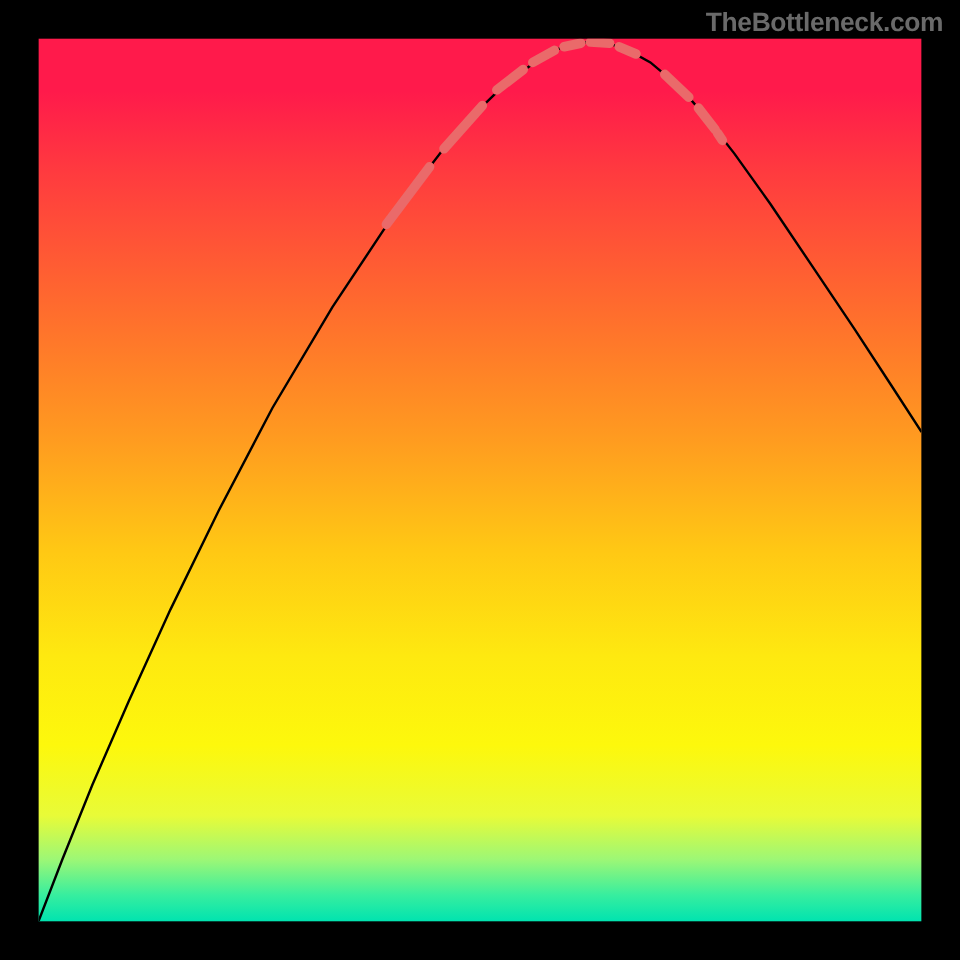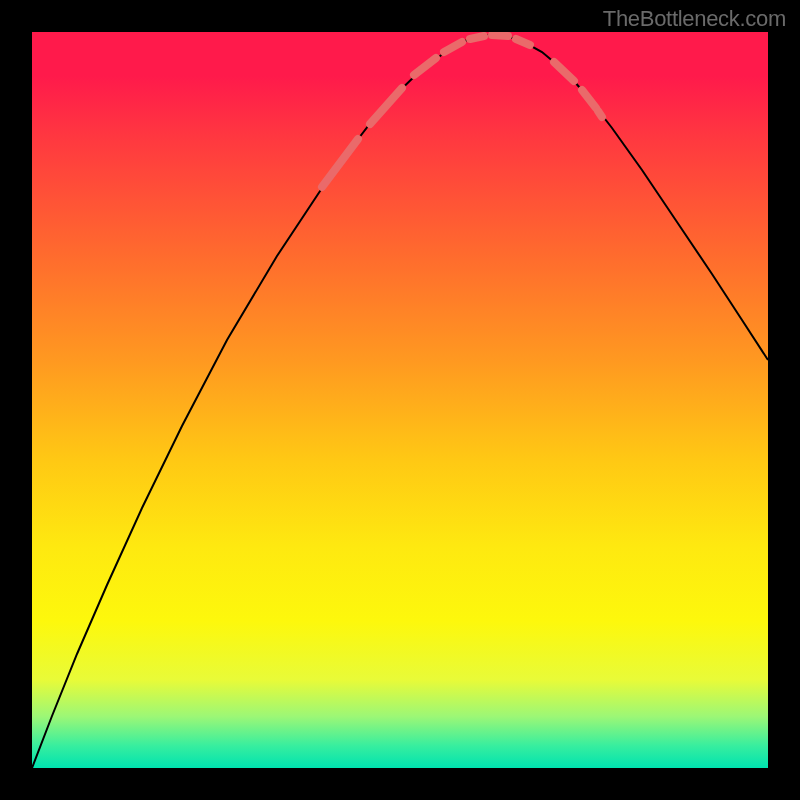--- a/index.html
+++ b/index.html
@@ -10,7 +10,7 @@
     top: 6px; right: 14px;
     color: #6a6a6a;
     font-size: 22px;
-    font-weight: 400;
+    font-weight: 700;
     letter-spacing: -0.3px;
     z-index: 5;
   }

